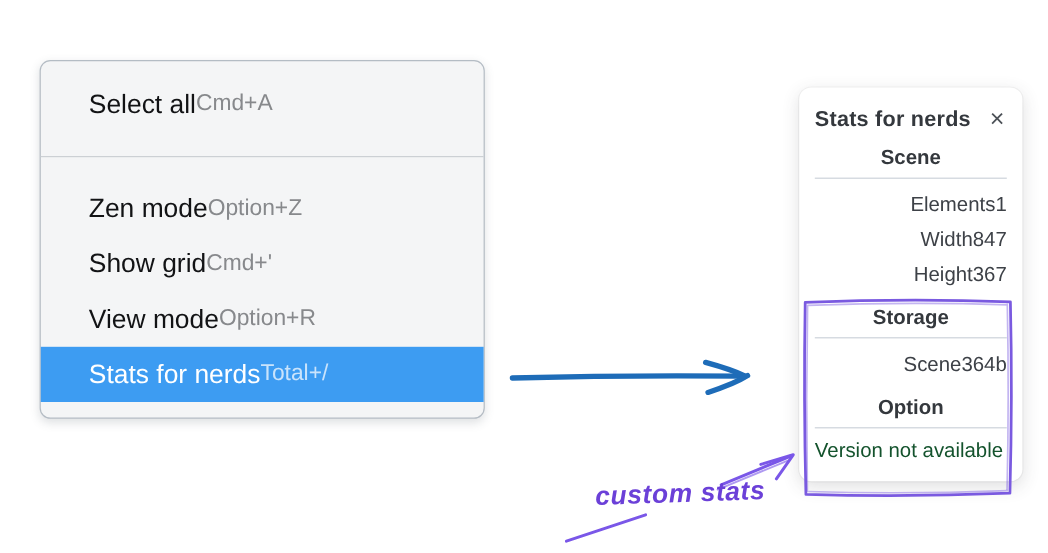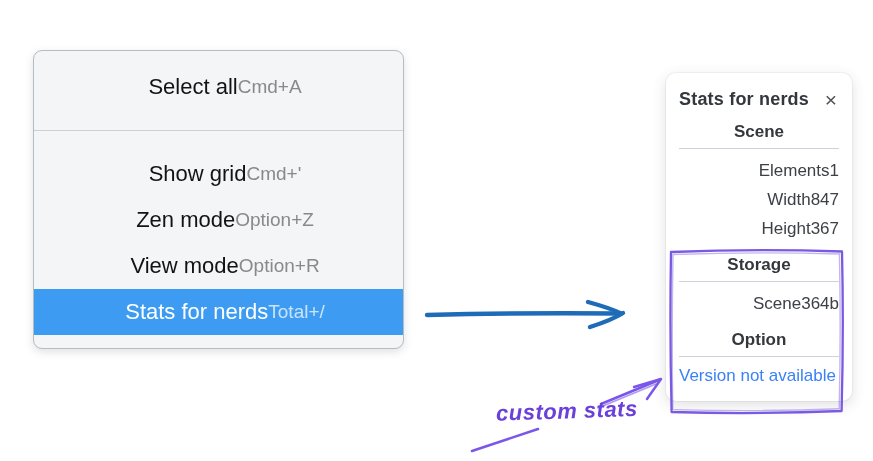--- a/index.html
+++ b/index.html
@@ -15,7 +15,7 @@
     padding:13px 0; box-shadow:0 3px 8px rgba(80,90,100,.18);
   }
   .menu-item {
-    height:46px; display:flex; align-items:center; justify-content:center;
+    height:46px; display:flex; align-items:center; justify-content:flex-start;
     padding:0 27px 0 40px; font-size:22px; color:#121315; cursor:default;
   }
   .mi-shortcut { font-size:19px; color:#87898c; }

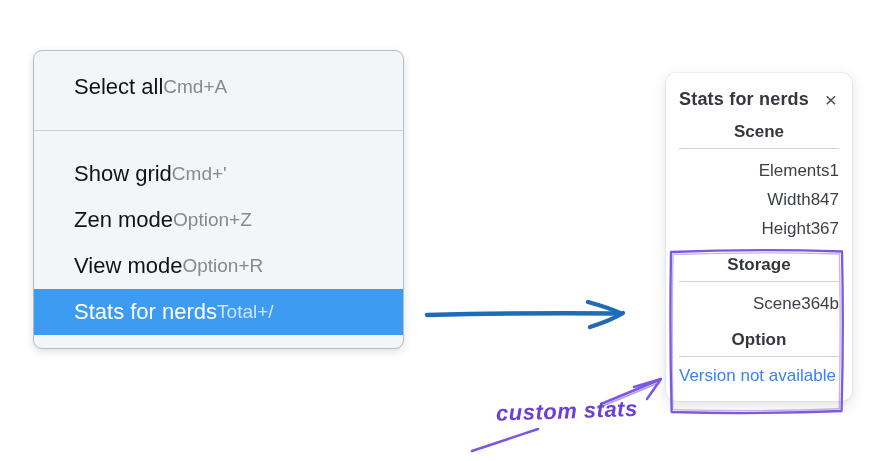--- a/index.html
+++ b/index.html
@@ -60,12 +60,12 @@
     </div>
     <div class="menu-divider"></div>
     <div class="menu-item">
+      <span class="mi-label">Zen mode</span>
+      <span class="mi-shortcut">Option+Z</span>
+    </div>
+    <div class="menu-item">
       <span class="mi-label">Show grid</span>
       <span class="mi-shortcut">Cmd+'</span>
-    </div>
-    <div class="menu-item">
-      <span class="mi-label">Zen mode</span>
-      <span class="mi-shortcut">Option+Z</span>
     </div>
     <div class="menu-item">
       <span class="mi-label">View mode</span>

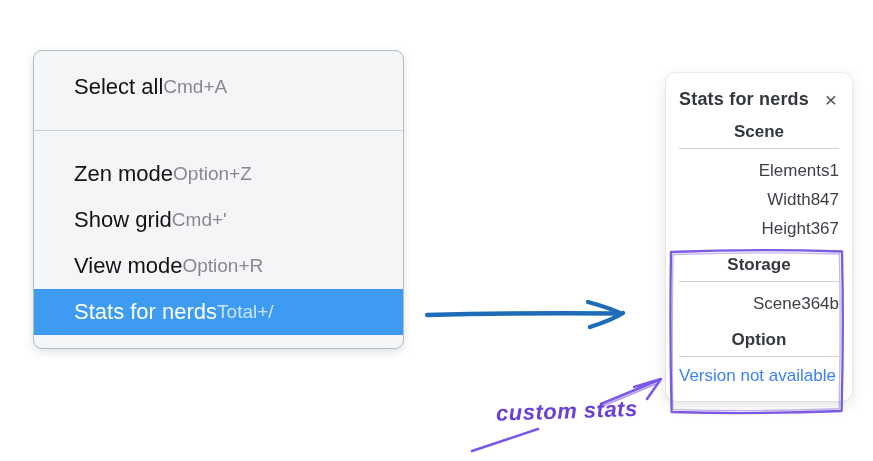--- a/index.html
+++ b/index.html
@@ -38,7 +38,7 @@
   .stat-row { display:flex; justify-content:flex-end; line-height:29px; }
   .stat-label { color:#3d4147; }
   .stat-value { color:#3d4147; }
-  .version-msg { line-height:24px; margin-top:2px; color:#3b82f6; white-space:nowrap; }
+  .version-msg { line-height:24px; margin-top:2px; color:#14532d; white-space:nowrap; }
 
   
   .annot-text {

